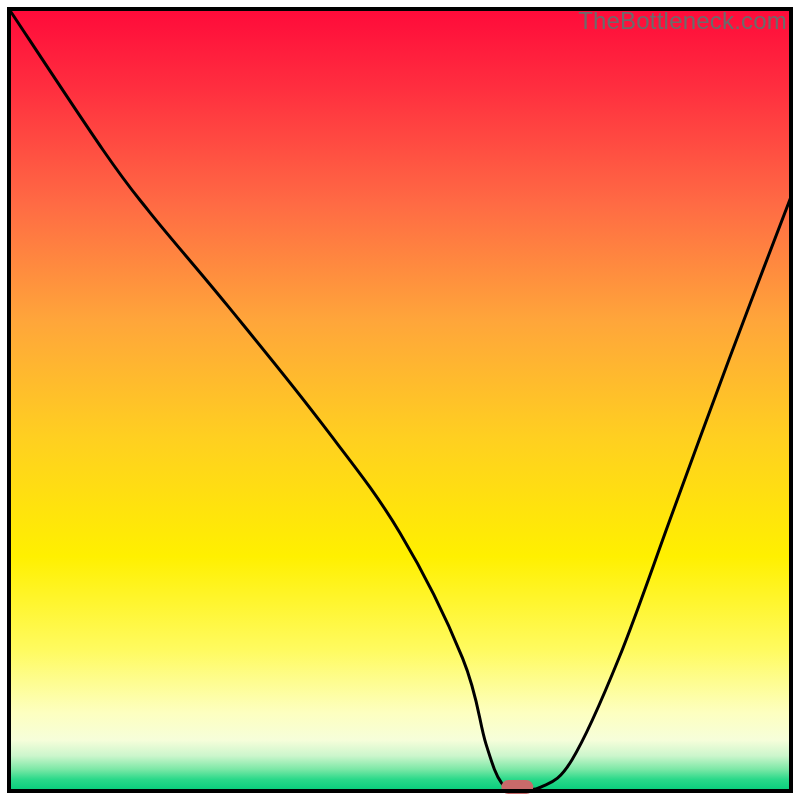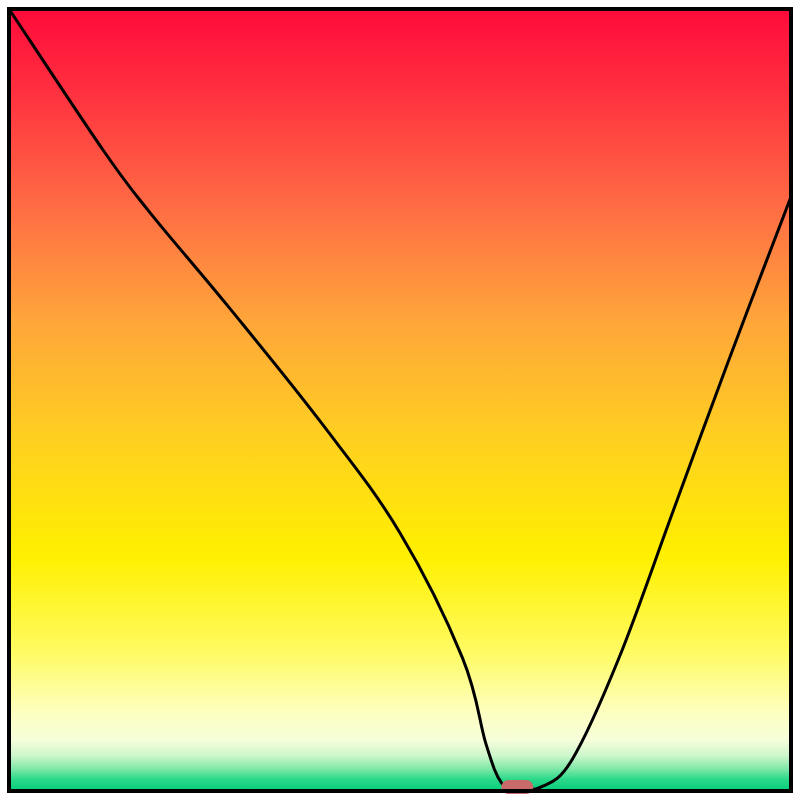--- a/index.html
+++ b/index.html
@@ -37,6 +37,7 @@
 <body>
 
 <div class="frame">
+  <div class="watermark">TheBottleneck.com</div>
 
   <svg id="chart-svg" width="790" height="790" viewBox="0 0 790 790">
     <defs>

